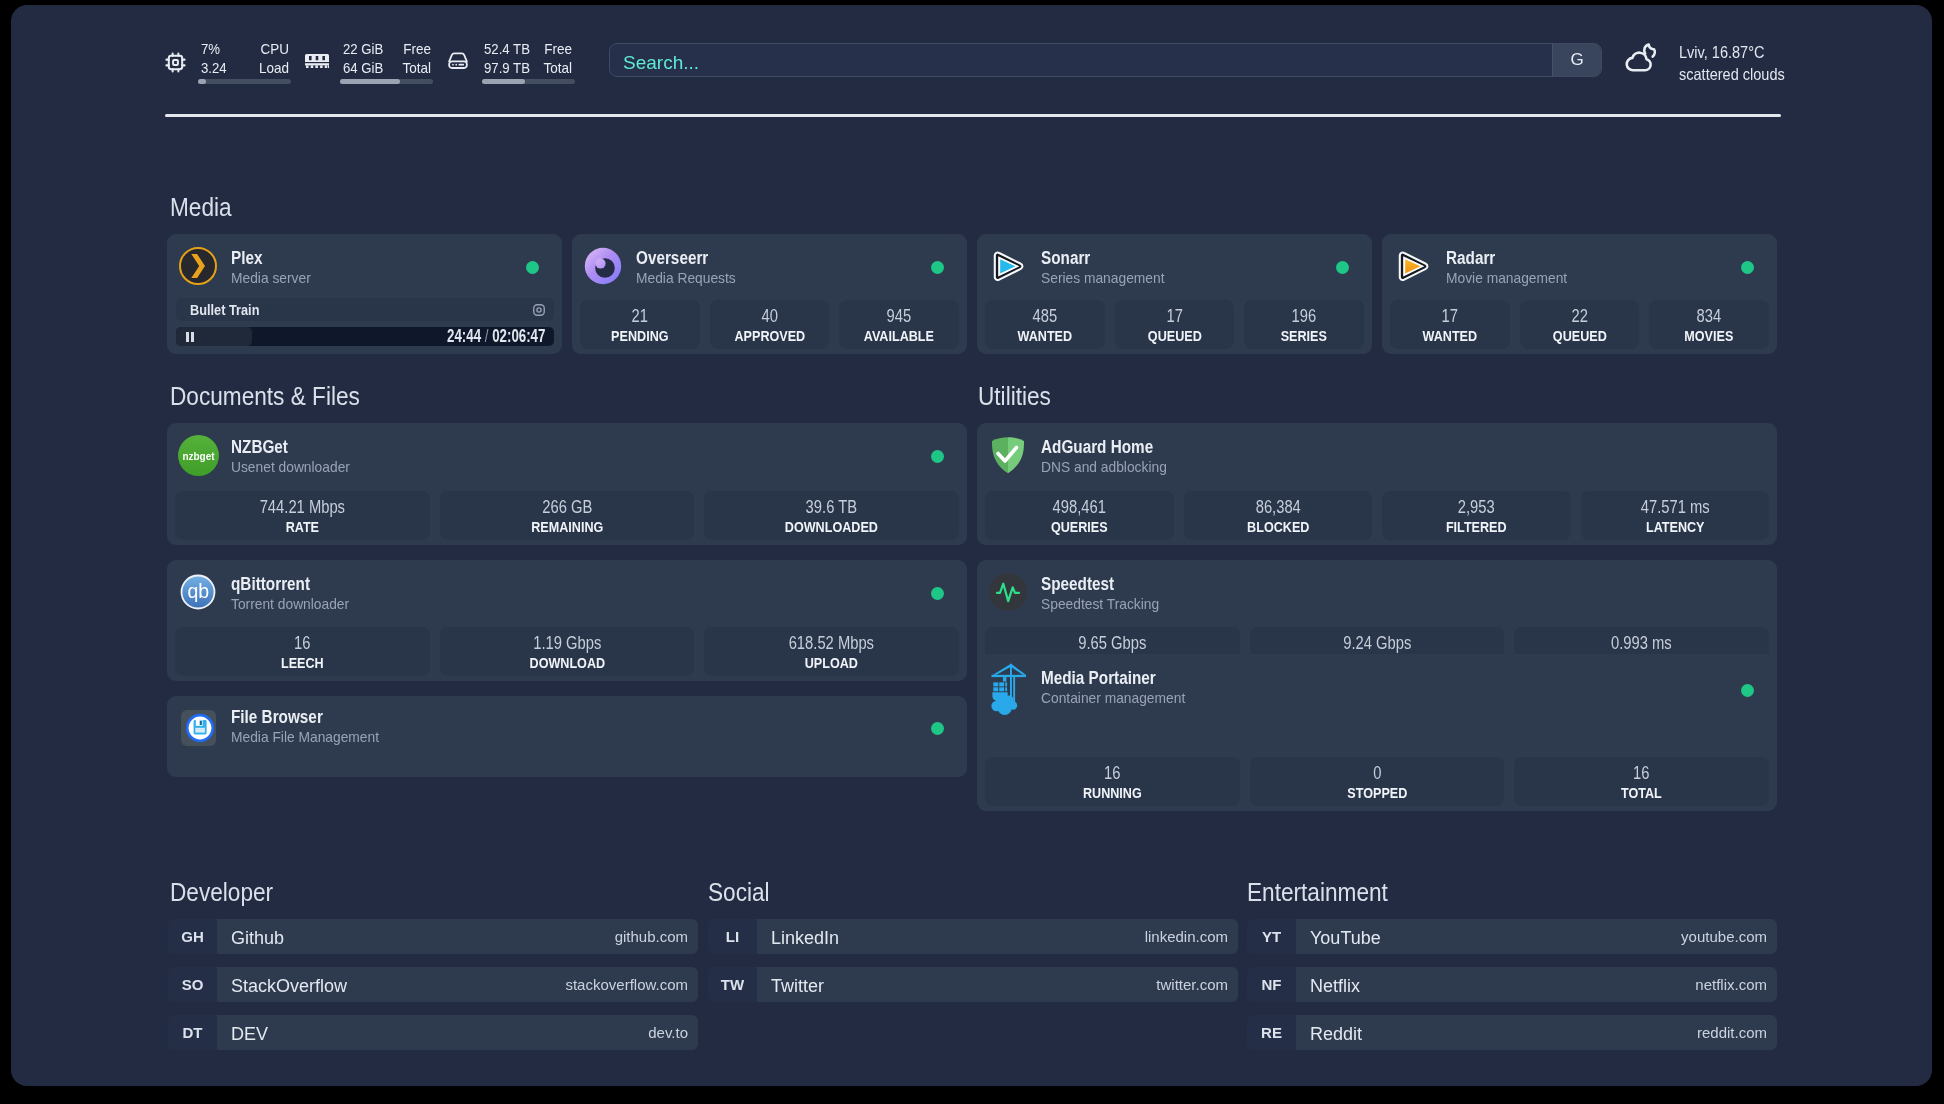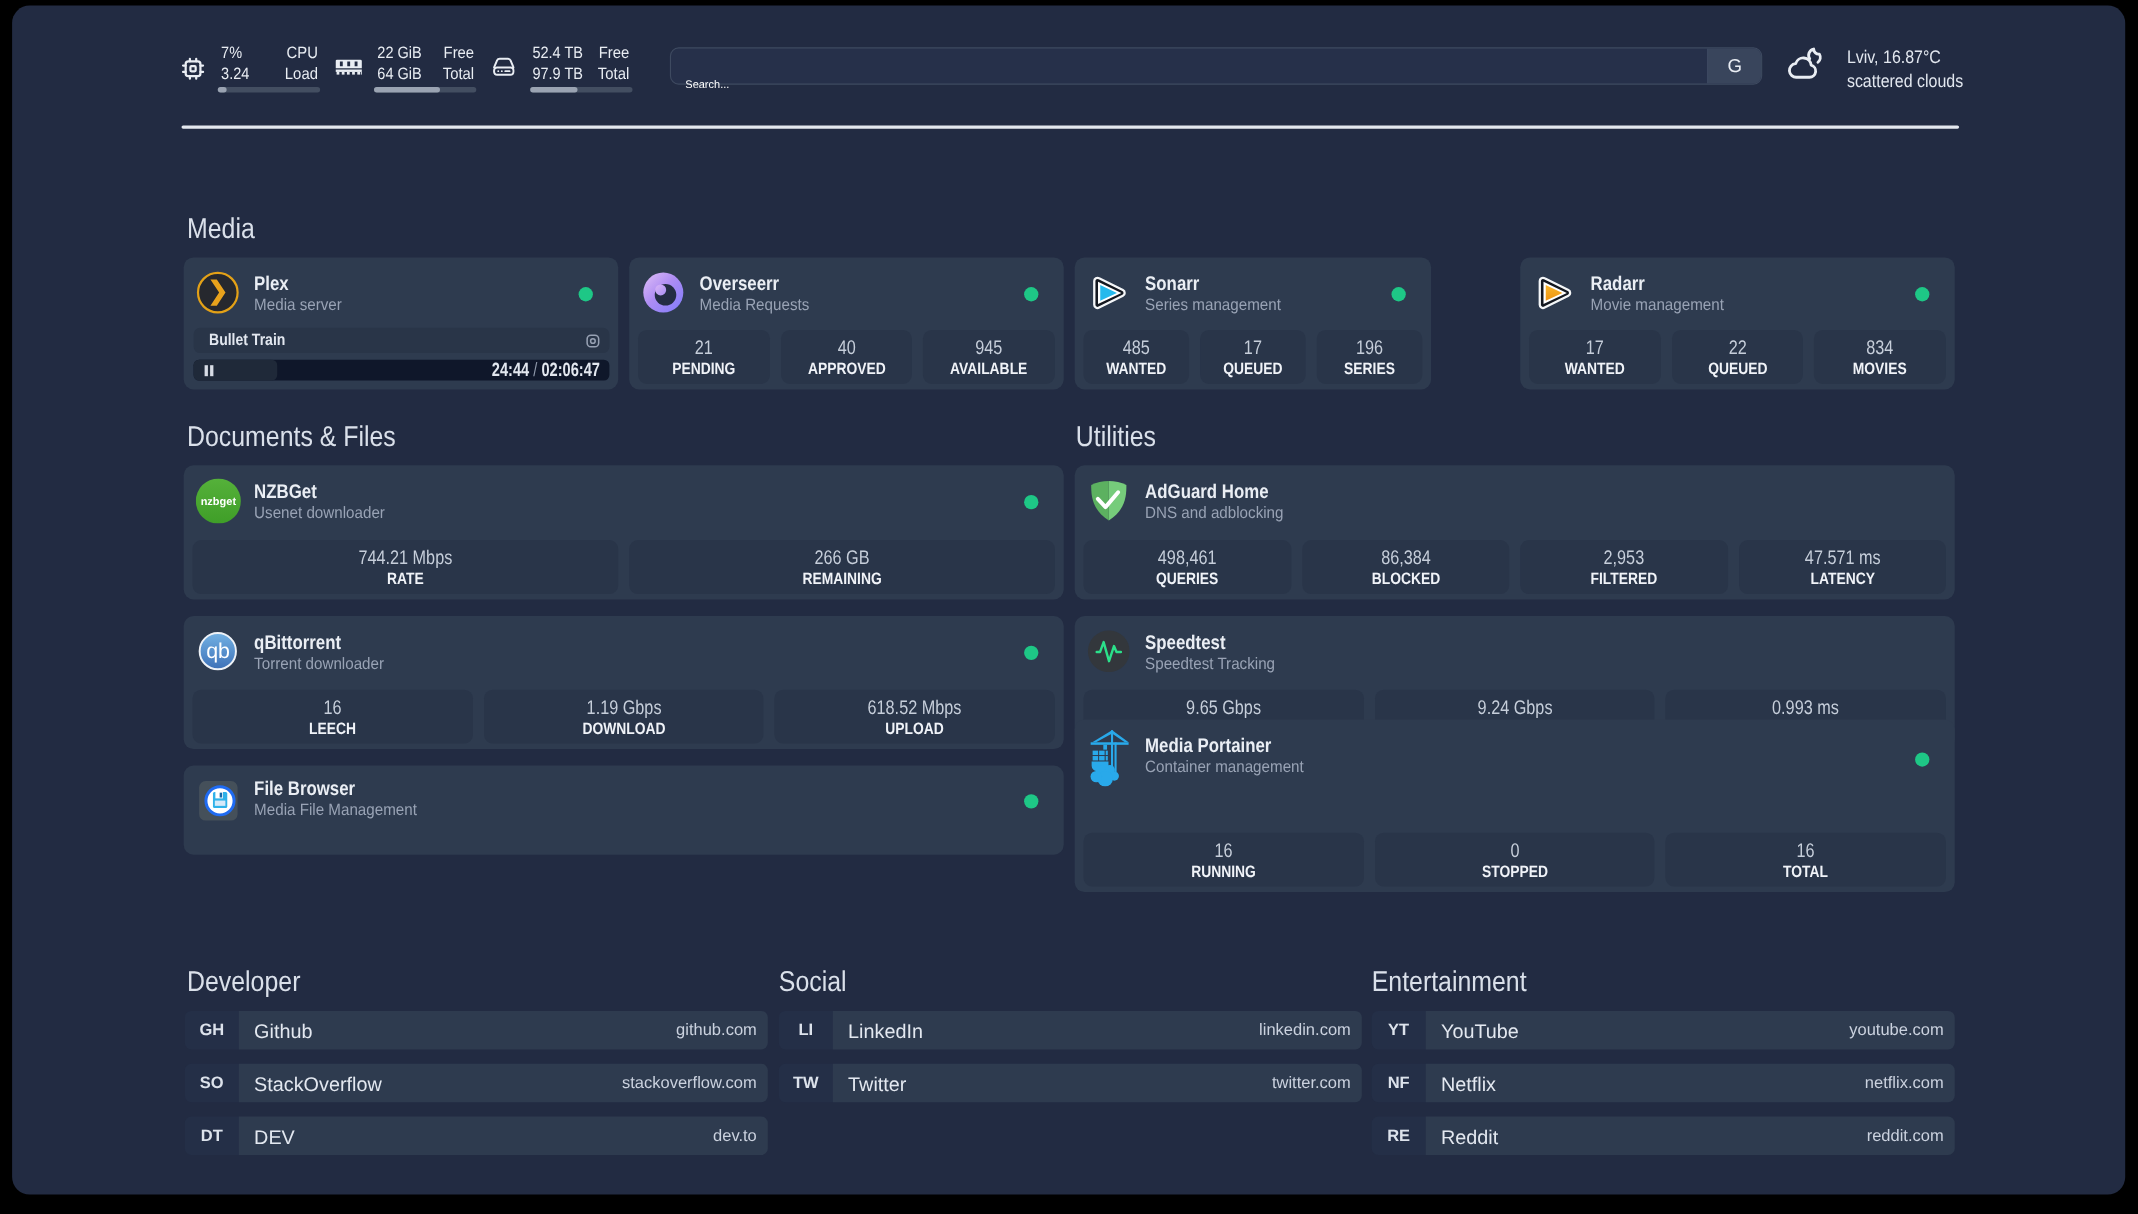--- a/index.html
+++ b/index.html
@@ -17,7 +17,7 @@
 
   .search { position:absolute; left:609px; top:43px; width:993px; height:34px;
     background:#26304A; border:1px solid #3E4A60; border-radius:8px; }
-  .search .ph { position:absolute; left:13px; top:8px; font-size:10px; color:#ffffff;margin-top:20px; }
+  .search .ph { position:absolute; left:13px; top:8px; font-size:19px; color:#5eead4; }
   .search .gbtn { position:absolute; right:0; top:0; width:49px; height:32px;
     background:#39455C; border-left:1px solid #46526A; border-radius:0 7px 7px 0;
     color:#E9EDF3; font-size:17px; text-align:center; line-height:32px; }

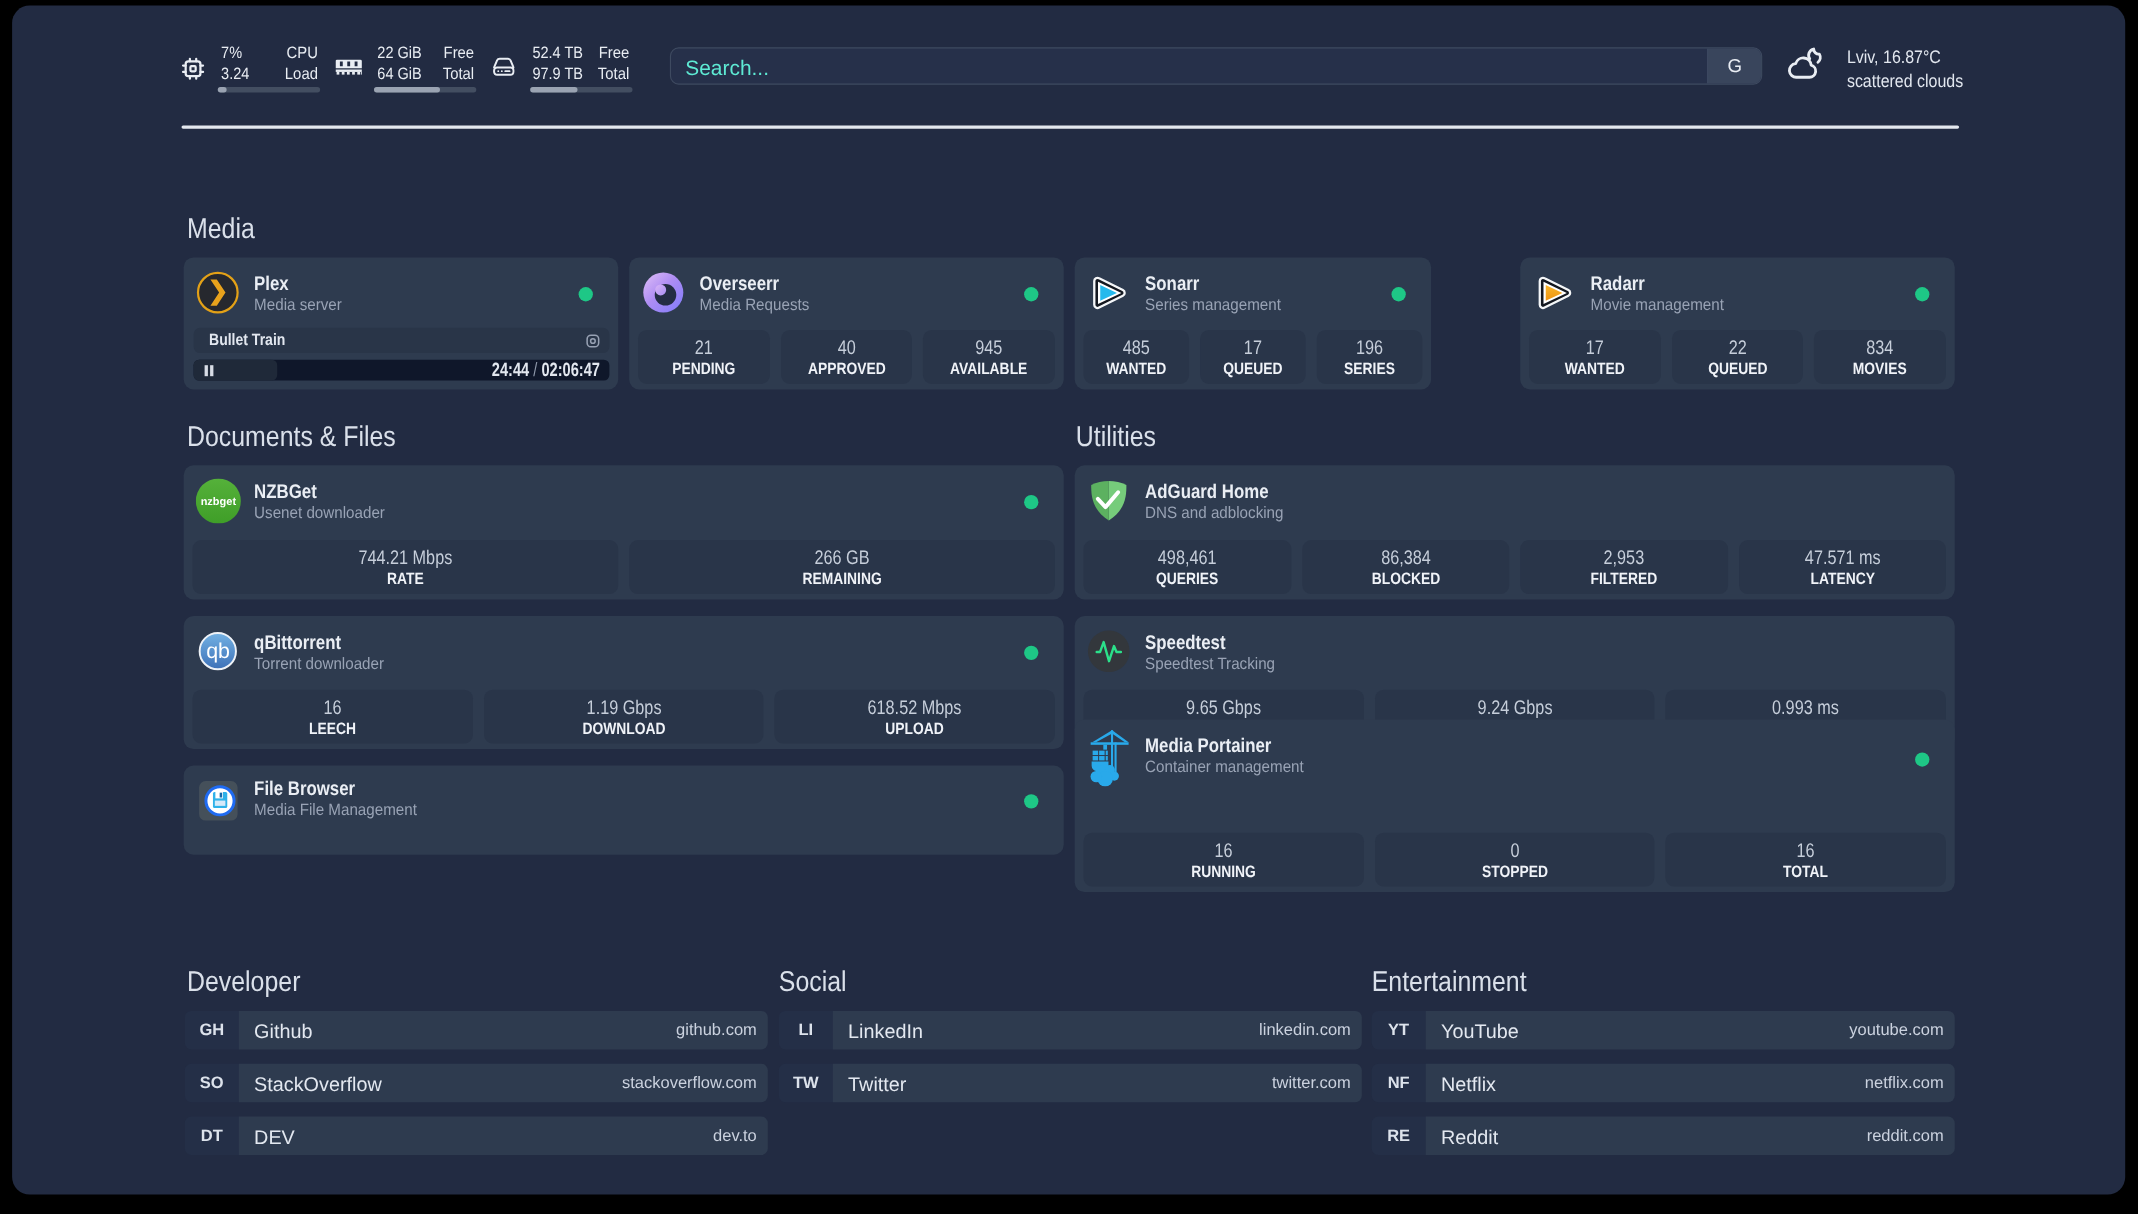--- a/index.html
+++ b/index.html
@@ -179,7 +179,7 @@
   </div>
 </div>
 
-<div class="card" style="left:977px;top:234px;width:324px;height:120px">
+<div class="card" style="left:977px;top:234px;width:395px;height:120px">
   <div class="titlerow">
     <svg class="appicon" viewBox="0 0 38 38">
       <path d="M10.2 6 L31.8 16.7 a2.9 2.9 0 0 1 0 5.2 L10.2 32.6 a2.9 2.9 0 0 1 -4.4 -2.5 V8.5 a2.9 2.9 0 0 1 4.4 -2.5 Z" fill="#141820" stroke="#F4F6F8" stroke-width="2.1"></path>

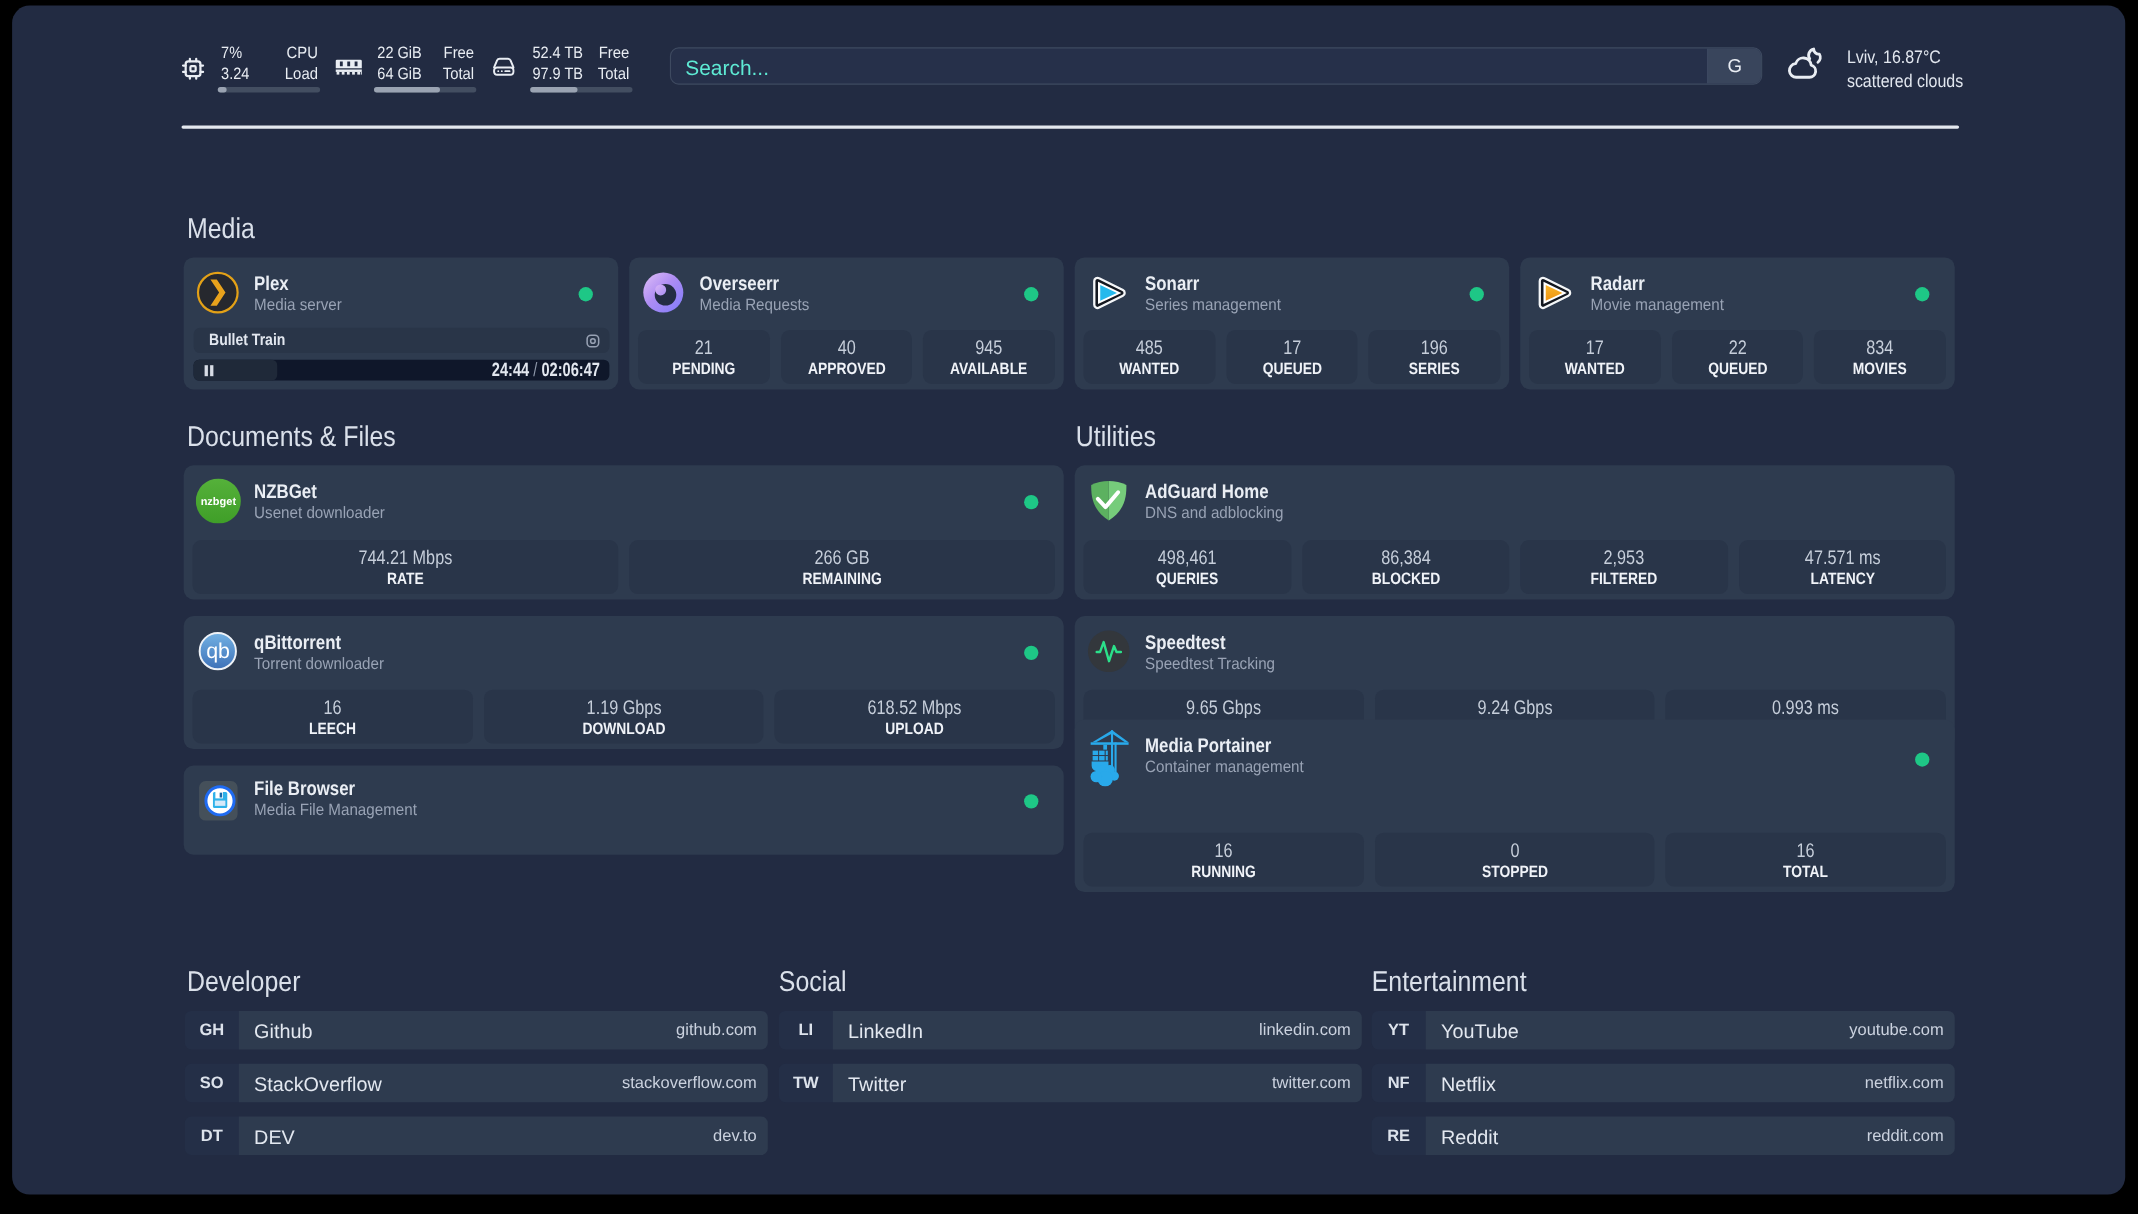--- a/index.html
+++ b/index.html
@@ -265,6 +265,10 @@
     <div class="sbox">
         <div class="snum">266 GB</div>
         <div class="slab">REMAINING</div>
+      </div>
+    <div class="sbox">
+        <div class="snum">39.6 TB</div>
+        <div class="slab">DOWNLOADED</div>
       </div>
   </div>
 </div>

